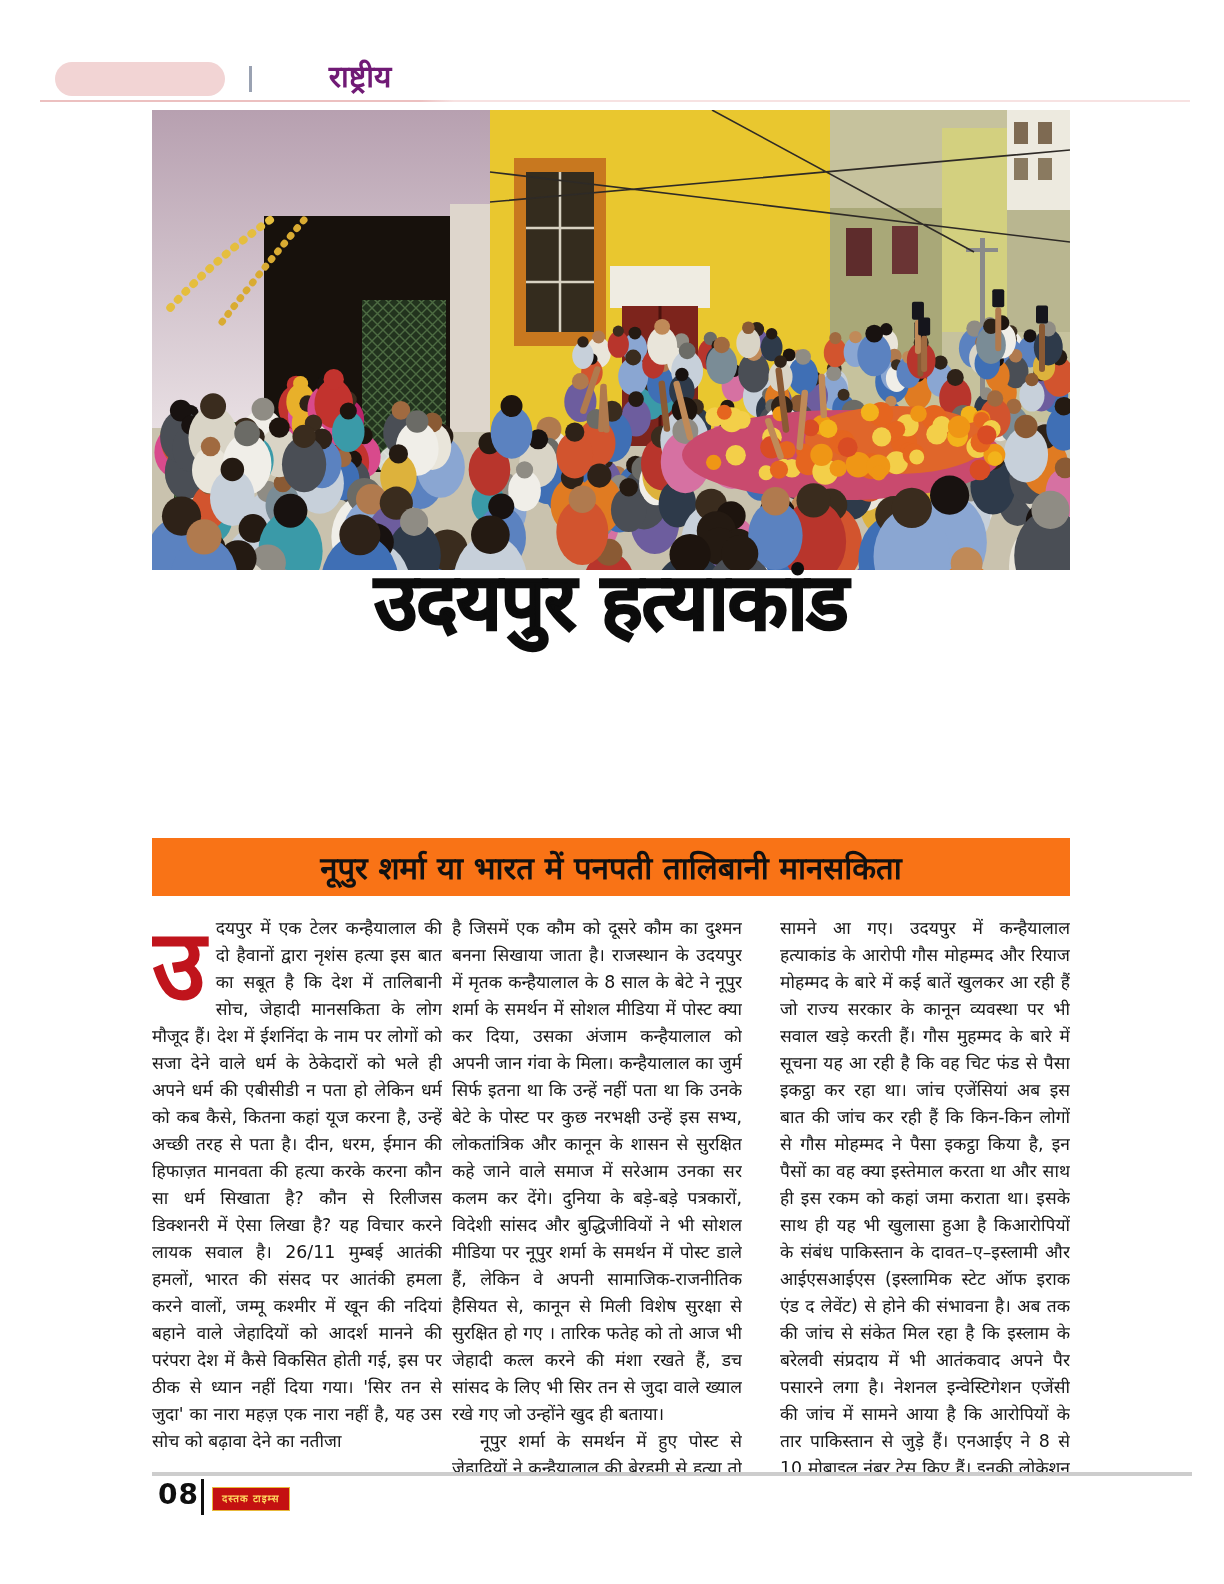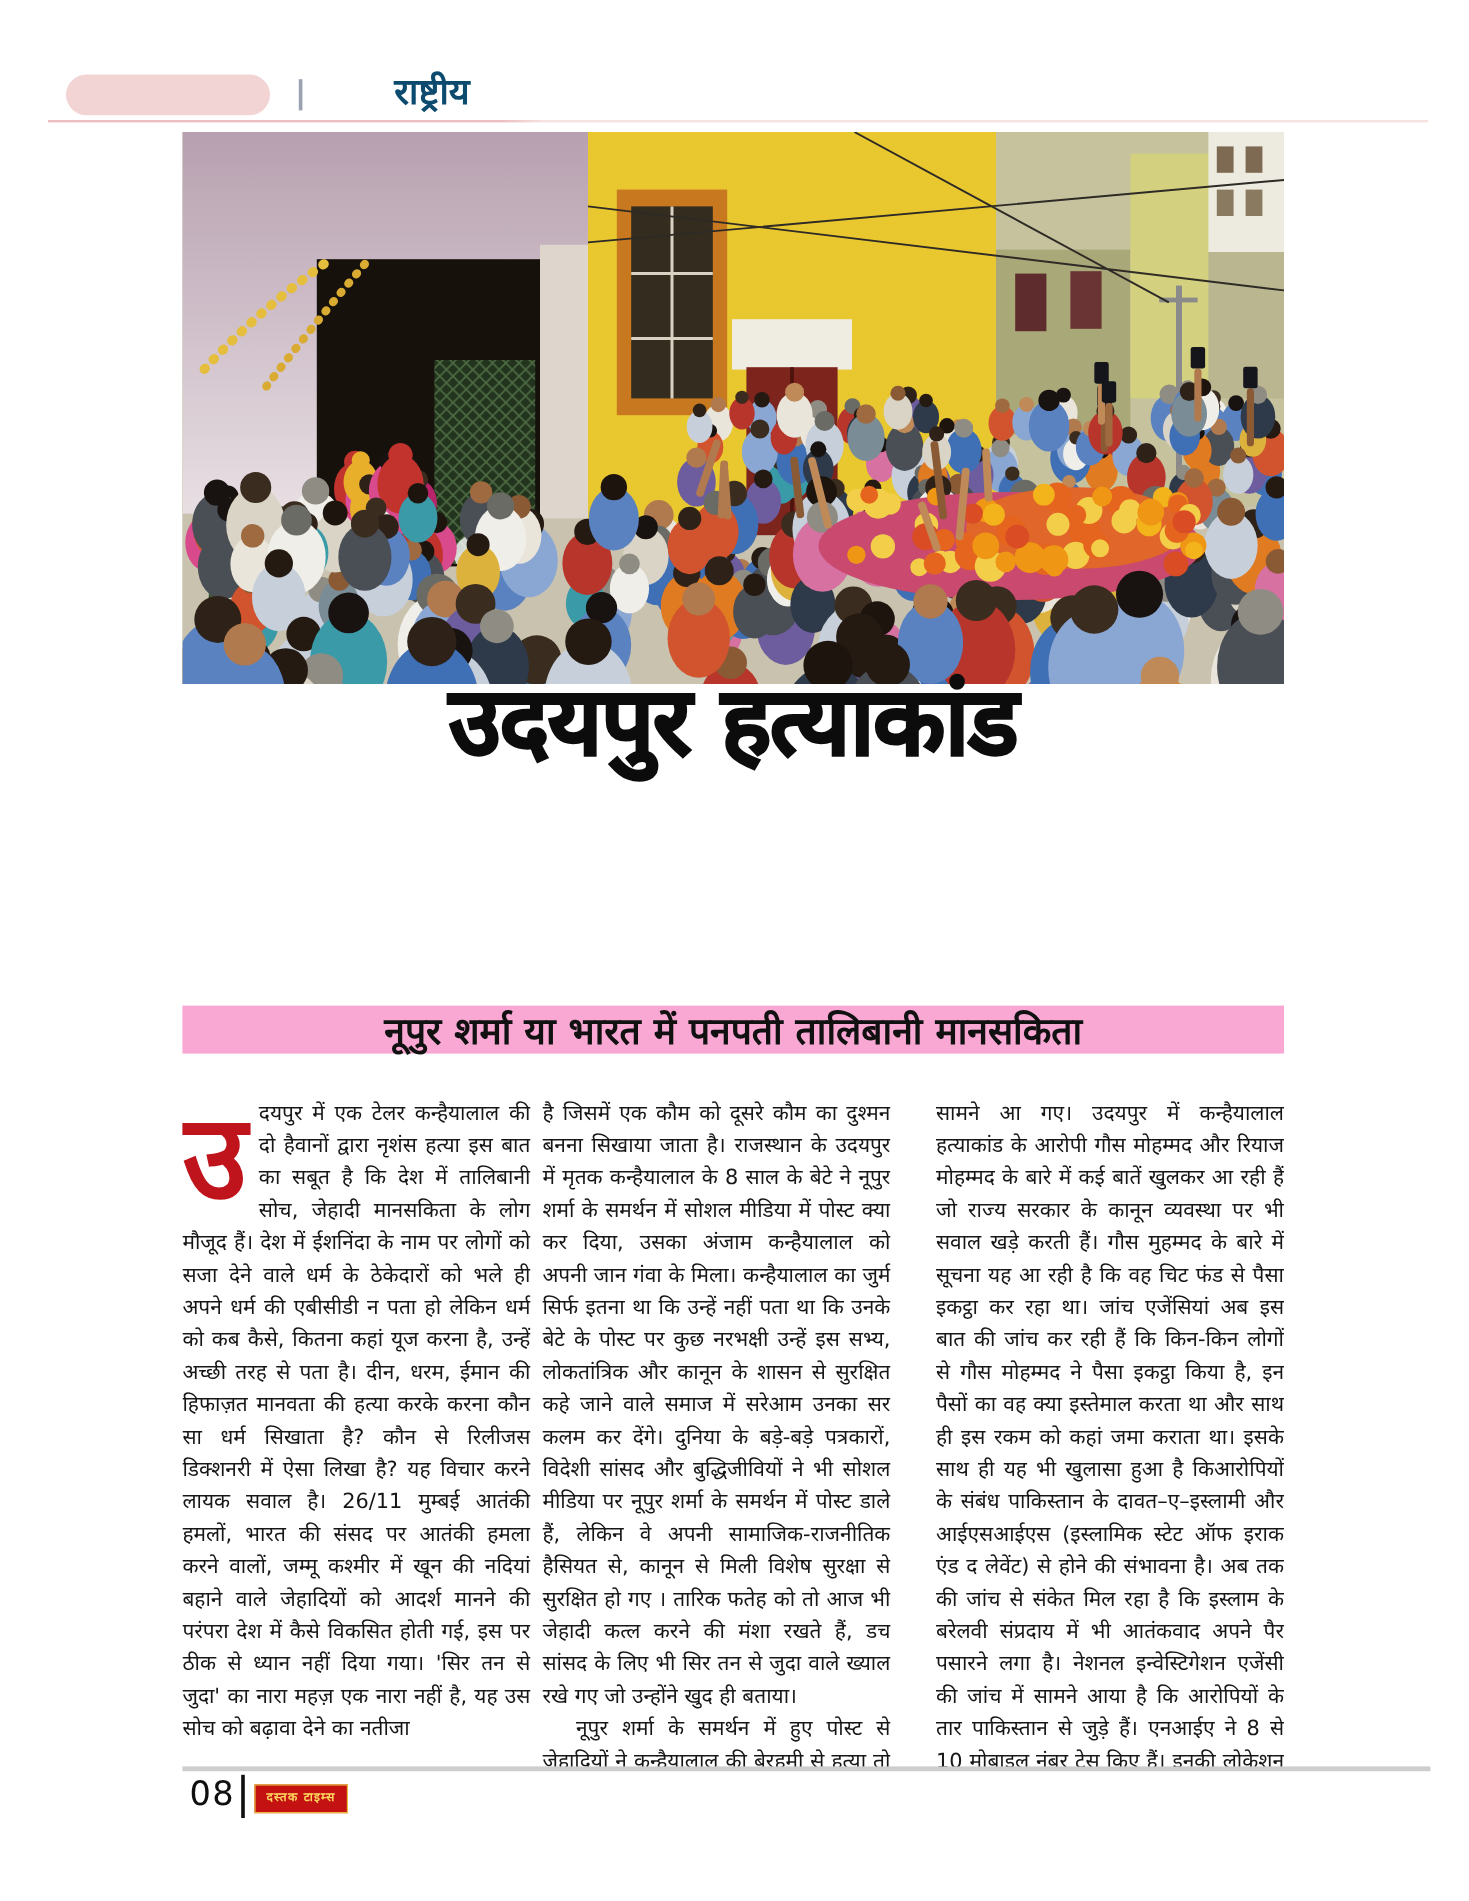--- a/index.html
+++ b/index.html
@@ -11,7 +11,7 @@
                  border-radius:17px;background:#f2d4d4;}
   .masthead-bar{position:absolute;left:249px;top:66px;width:3px;height:26px;background:#9aa2b2;}
   .section-label{position:absolute;left:280px;top:55px;width:160px;text-align:center;
-                 font-size:30px;font-weight:700;color:#0c4a6e;}
+                 font-size:30px;font-weight:700;color:#701a75;}
   .header-rule{position:absolute;left:40px;top:100px;width:1150px;height:2px;
                background:linear-gradient(to right,#ecc0c0 0,#ecc0c0 33%,#f7e2e2 36%,#f7e2e2 100%);}
 

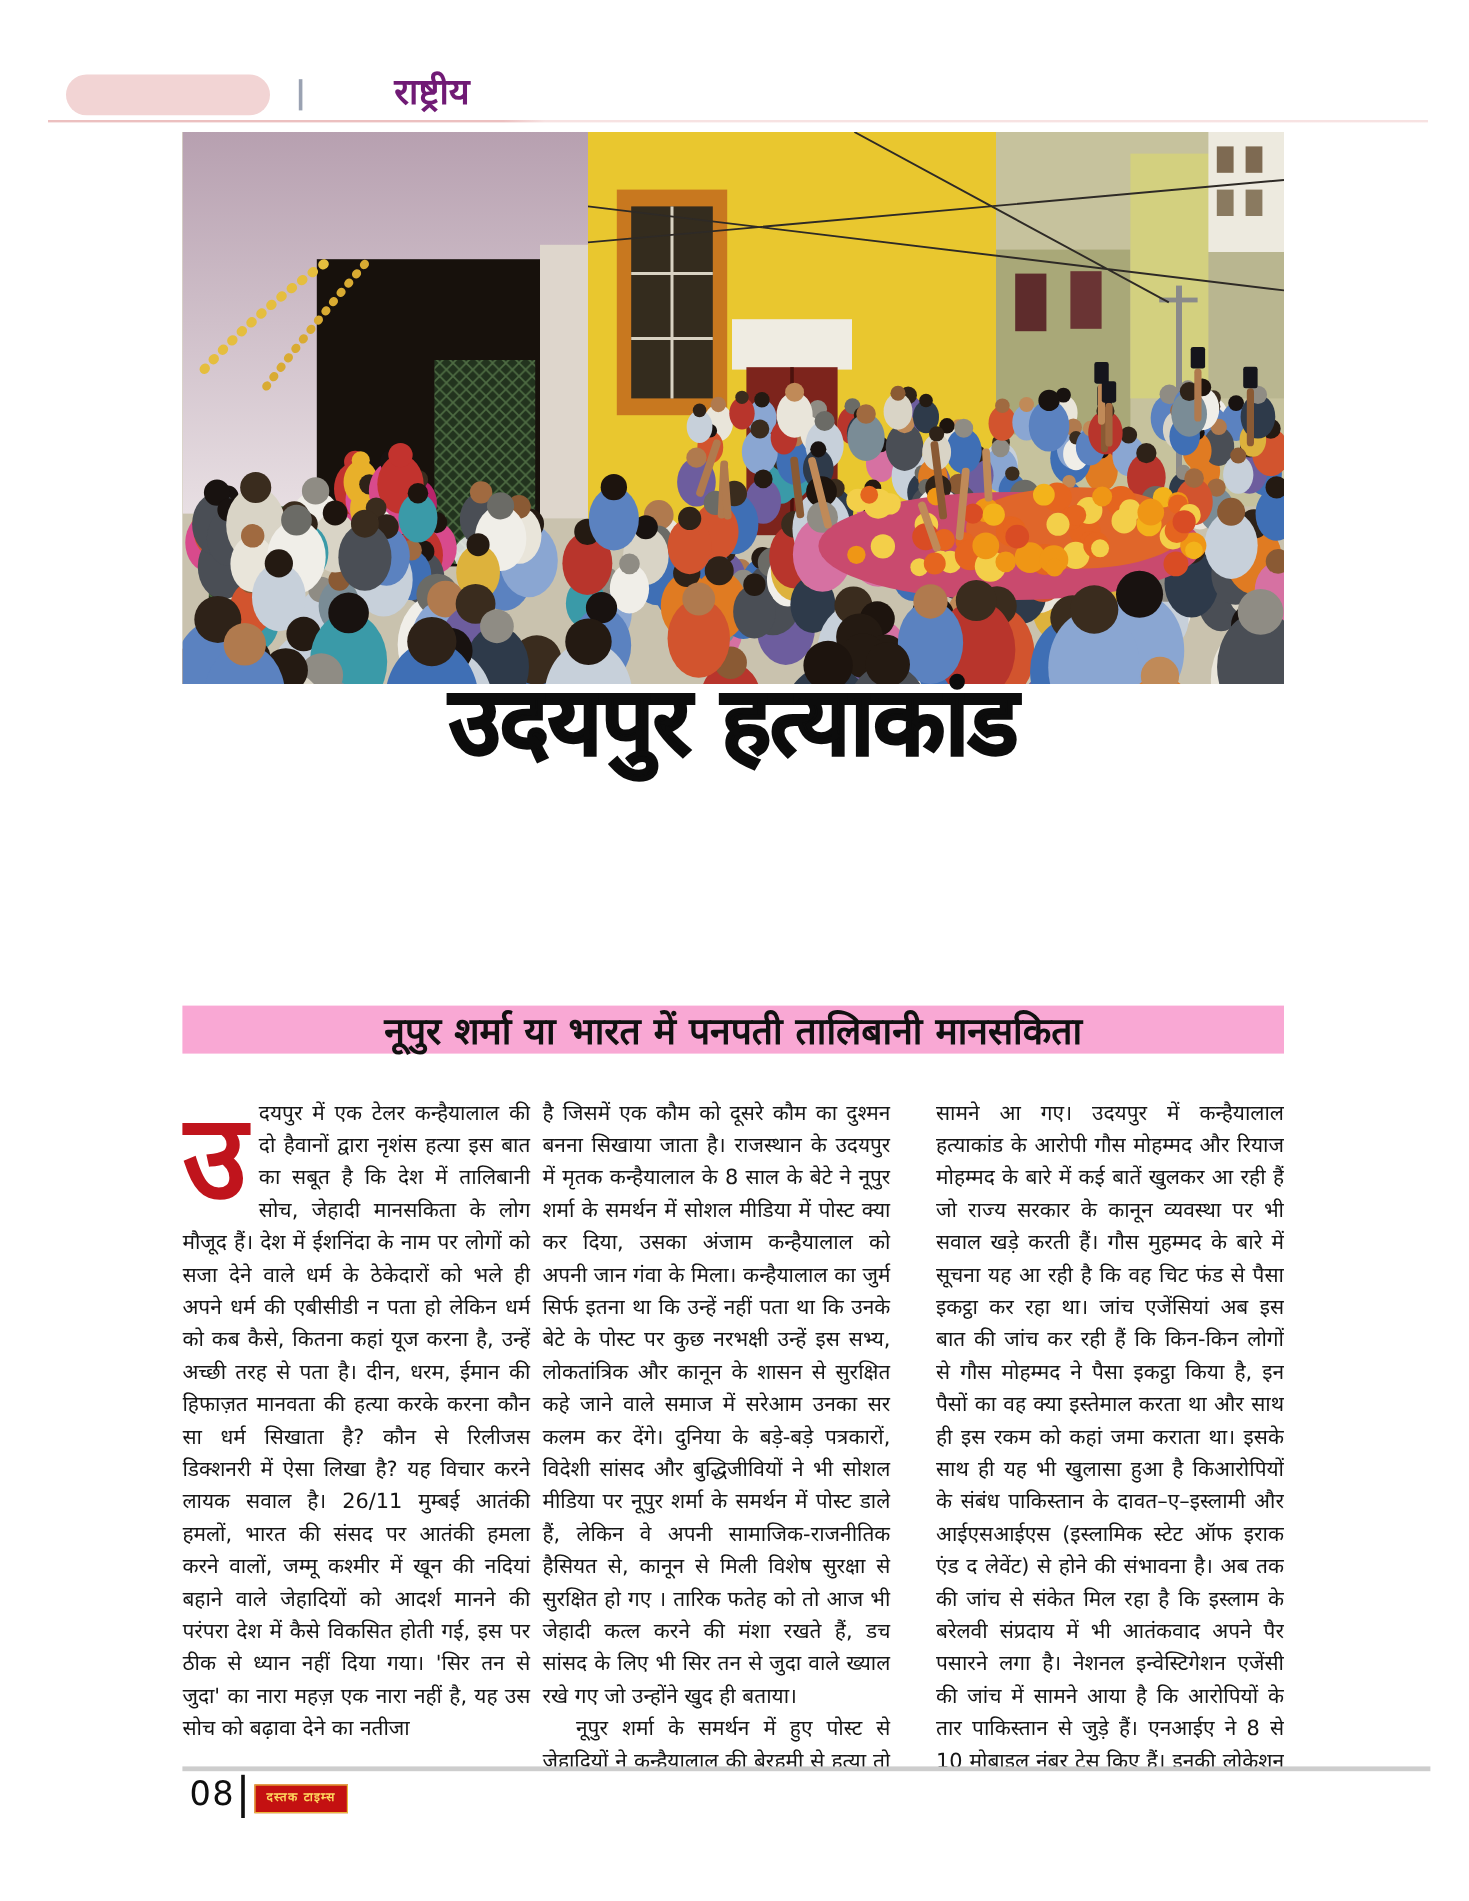--- a/index.html
+++ b/index.html
@@ -25,7 +25,7 @@
             letter-spacing:-1px;-webkit-text-stroke:2px #0c0c0c;}
 
   
-  .banner{position:absolute;left:152px;top:838px;width:918px;height:40px;background:#f9a8d4;
+  .banner{position:absolute;left:152px;top:838px;width:918px;height:58px;background:#f97316;
           display:flex;align-items:center;justify-content:center;
           font-size:31px;font-weight:700;color:#111;}
 

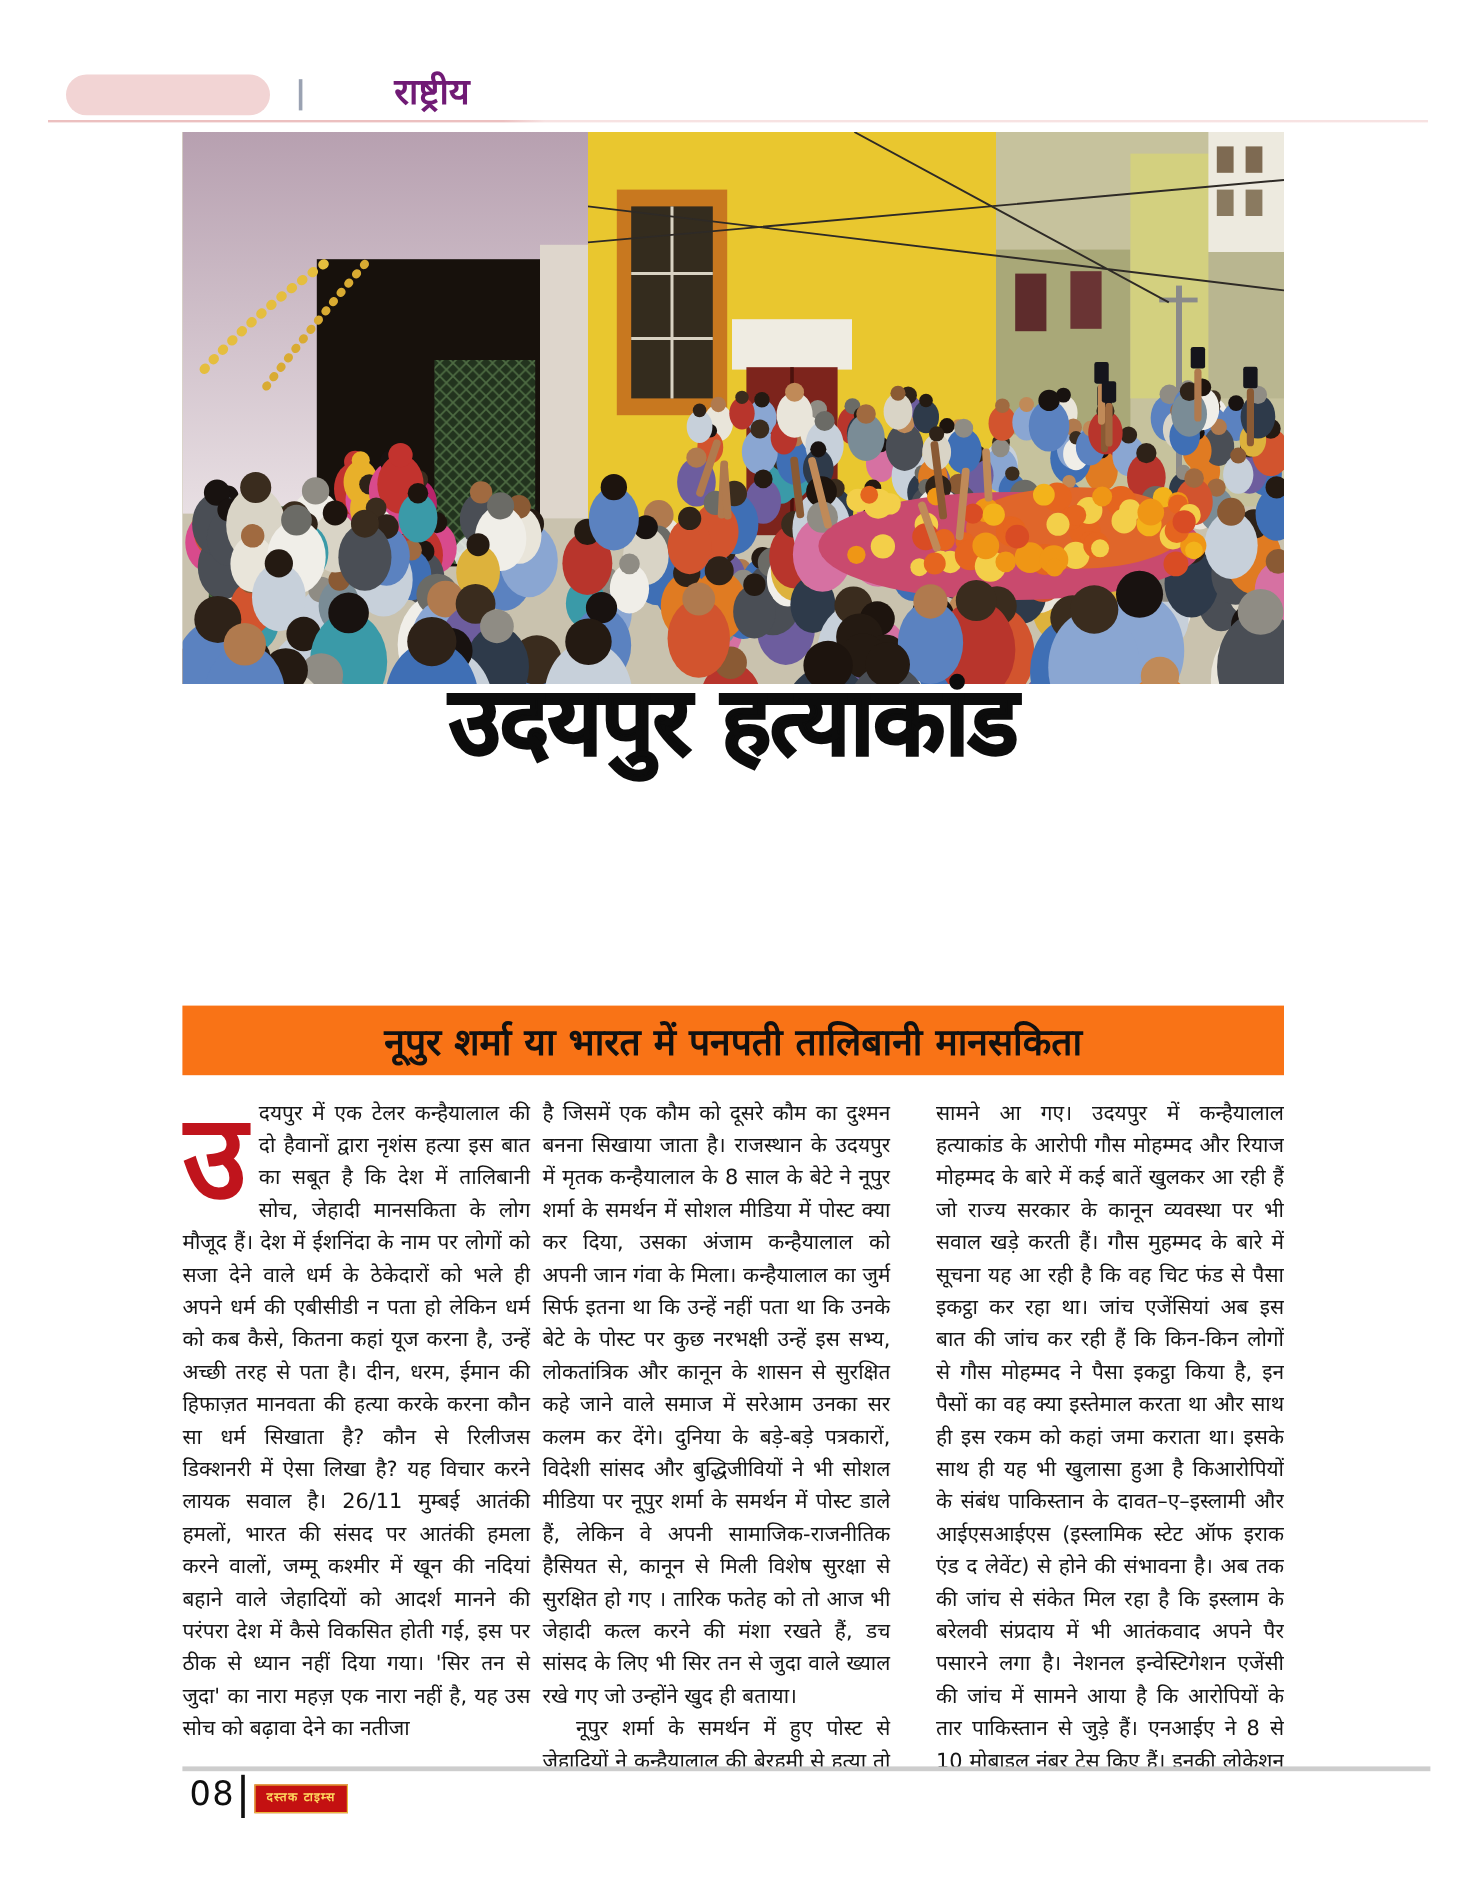--- a/index.html
+++ b/index.html
@@ -44,7 +44,7 @@
 
   
   .footer-rule{position:absolute;left:152px;top:1472px;width:1040px;height:4px;background:#cdcdcd;}
-  .page-number{position:absolute;left:158px;top:1478px;font-size:28px;font-weight:400;color:#0f0f0f;
+  .page-number{position:absolute;left:158px;top:1478px;font-size:28px;font-weight:700;color:#0f0f0f;
                letter-spacing:1px;}
   .footer-bar{position:absolute;left:201px;top:1479px;width:3px;height:36px;background:#0f0f0f;}
   .footer-logo{position:absolute;left:212px;top:1487px;height:22px;line-height:22px;background:#c41111;

